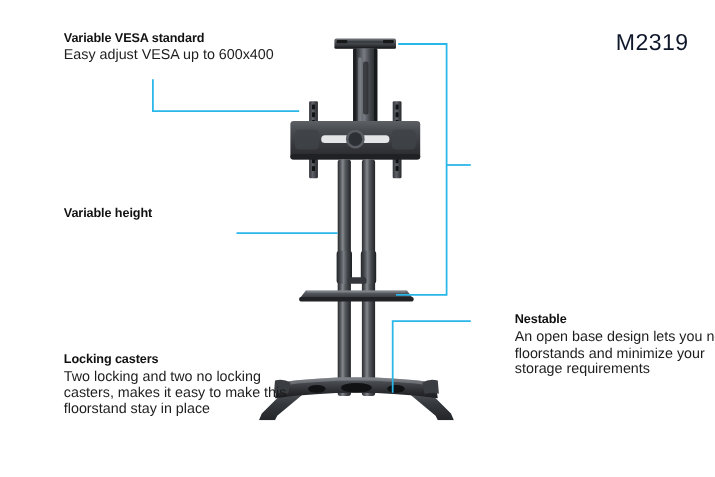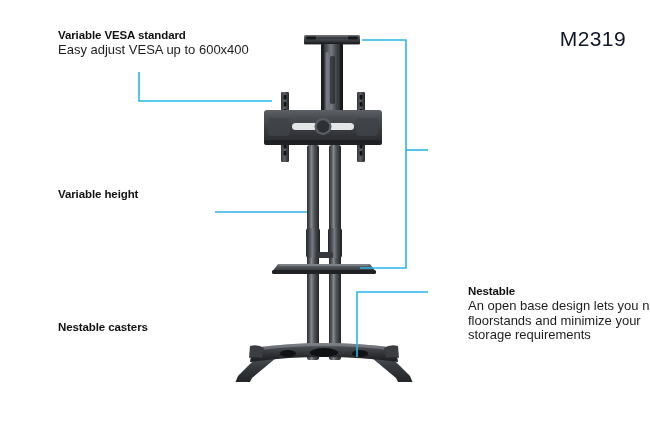--- a/index.html
+++ b/index.html
@@ -257,7 +257,7 @@
   </div>
 
   <div class="callout" id="callout-casters">
-    <p class="c-title">Nestable casters</p>
+    <p class="c-title">Locking casters</p>
   </div>
 
   <div class="callout" id="callout-accesories">

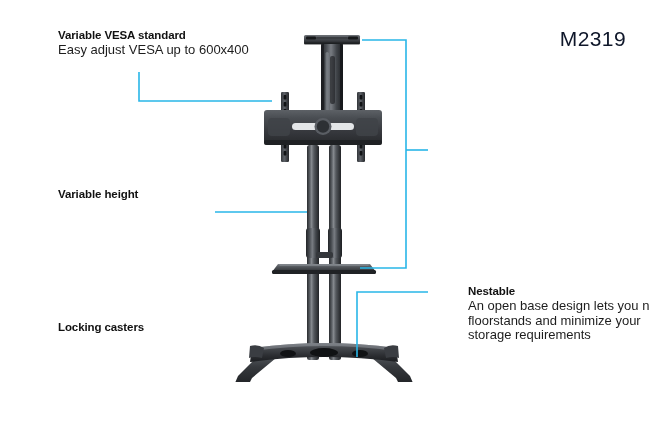--- a/index.html
+++ b/index.html
@@ -258,6 +258,7 @@
 
   <div class="callout" id="callout-casters">
     <p class="c-title">Locking casters</p>
+    <p class="c-body">Two locking and two no locking casters, makes it easy to make this floorstand stay in place</p>
   </div>
 
   <div class="callout" id="callout-accesories">

